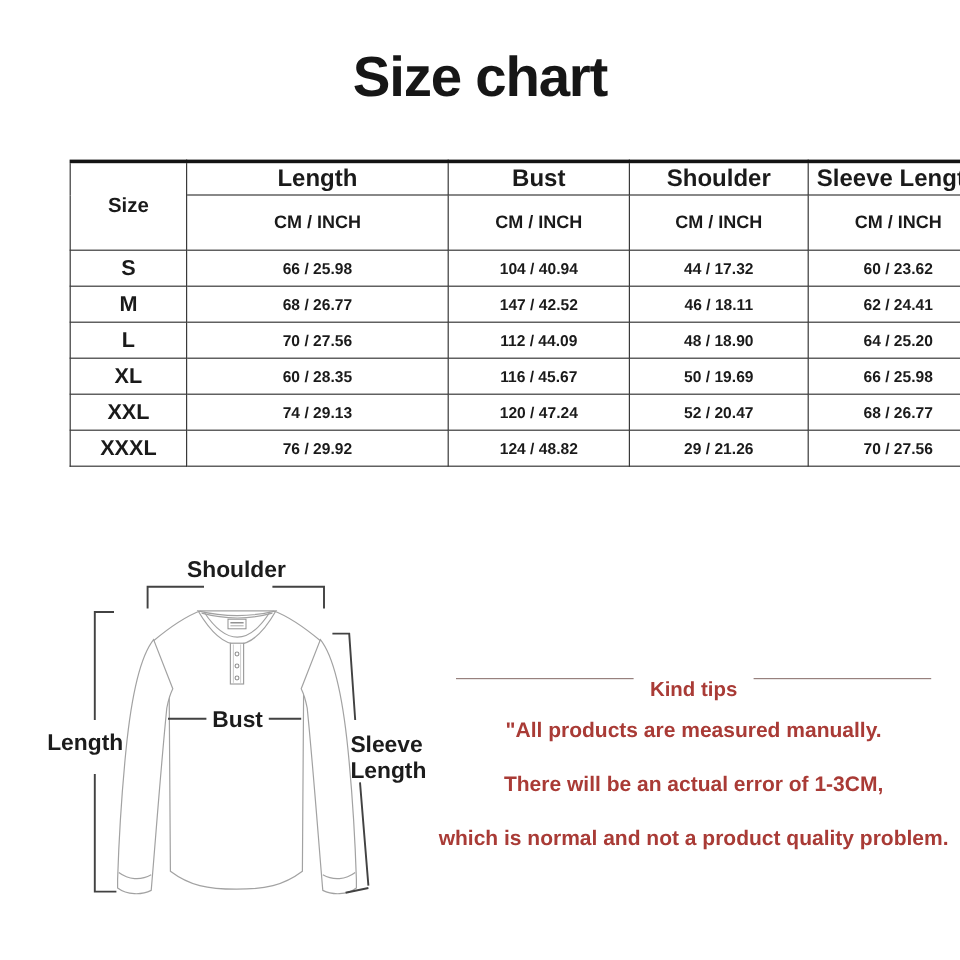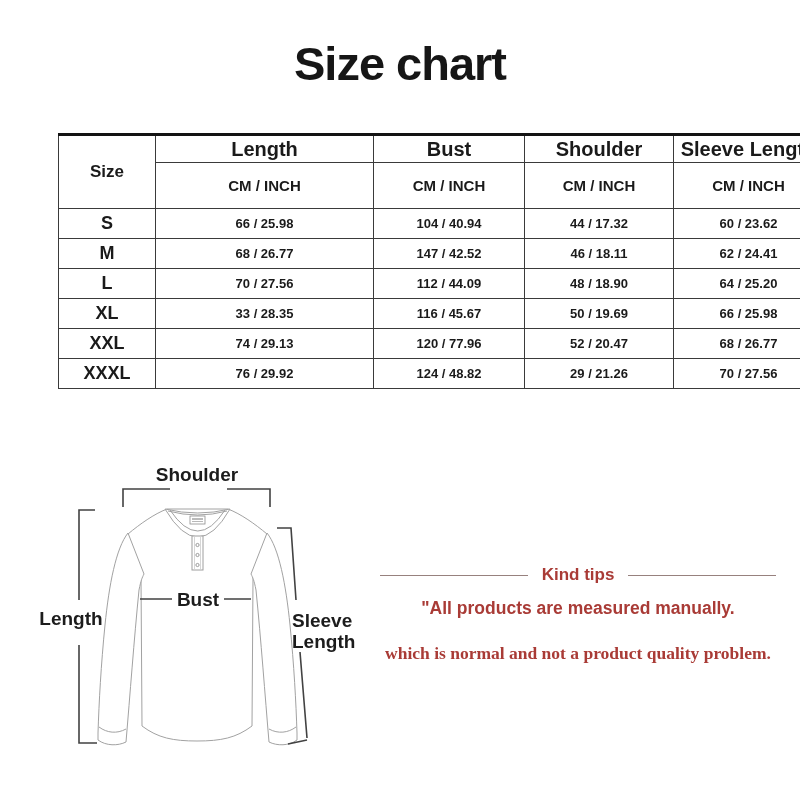--- a/index.html
+++ b/index.html
@@ -110,7 +110,7 @@
     </tr>
     <tr class="data-row">
       <td class="rsize">XL</td>
-      <td class="val">33 / 28.35</td>
+      <td class="val">60 / 28.35</td>
       <td class="val">116 / 45.67</td>
       <td class="val">50 / 19.69</td>
       <td class="val">66 / 25.98</td>

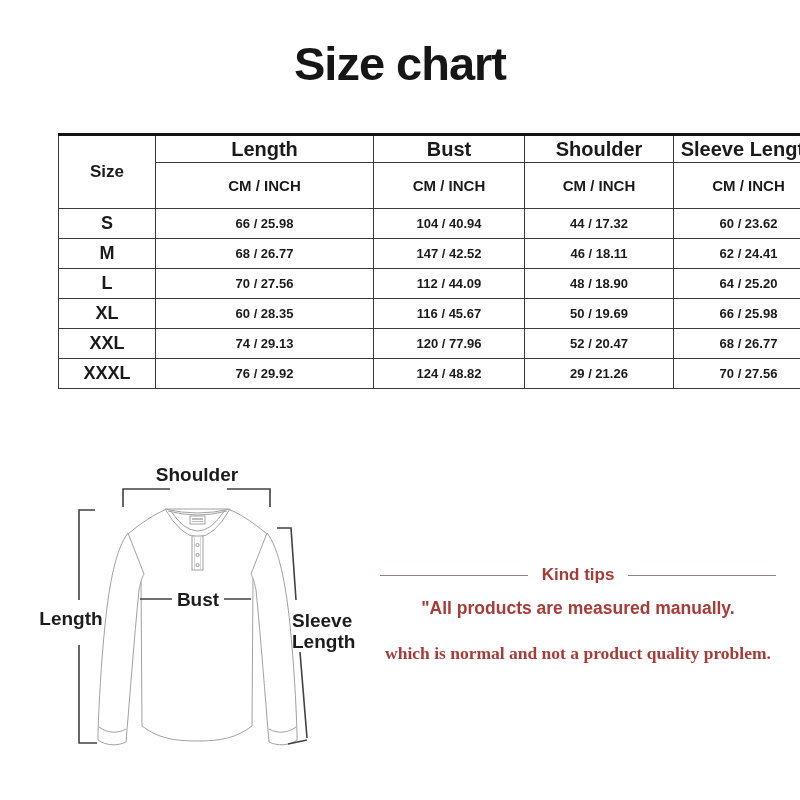--- a/index.html
+++ b/index.html
@@ -118,7 +118,7 @@
     <tr class="data-row">
       <td class="rsize">XXL</td>
       <td class="val">74 / 29.13</td>
-      <td class="val">120 / 77.96</td>
+      <td class="val">120 / 47.24</td>
       <td class="val">52 / 20.47</td>
       <td class="val">68 / 26.77</td>
     </tr>

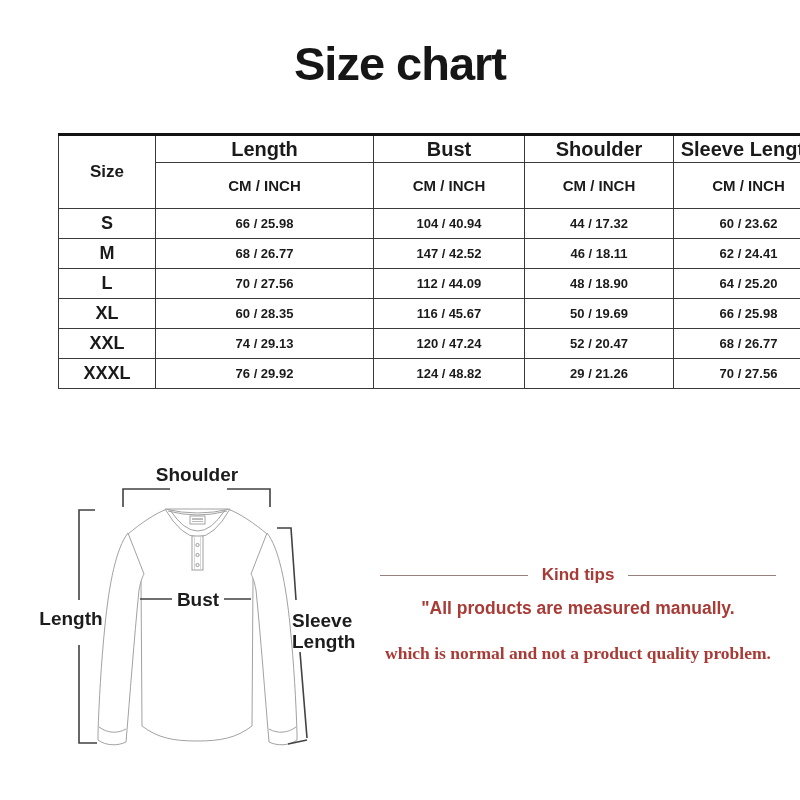--- a/index.html
+++ b/index.html
@@ -45,7 +45,7 @@
     text-align:center;
   }
   .tips-heading{
-    display:flex;align-items:center;padding:0 22px;
+    display:flex;align-items:flex-start;padding:0 22px;
   }
   .tips-heading .rule{flex:1;height:1px;background:#97817e;}
   .tips-heading .heading-text{

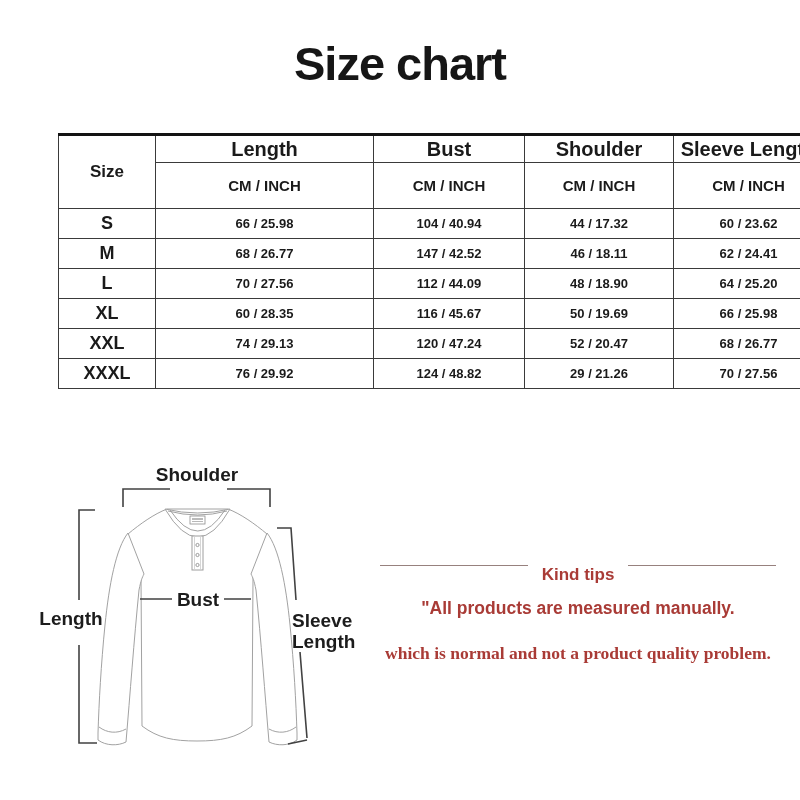--- a/index.html
+++ b/index.html
@@ -179,6 +179,7 @@
     <span class="rule"></span>
   </div>
   <p class="l1" style="color: rgb(169, 59, 54);">"All products are measured manually.</p>
+  <p class="l2" style="color: rgb(169, 59, 54);">There will be an actual error of 1-3CM,</p>
   <p class="l3" style="color: rgb(169, 59, 54);">which is normal and not a product quality problem.</p>
 </div>
 

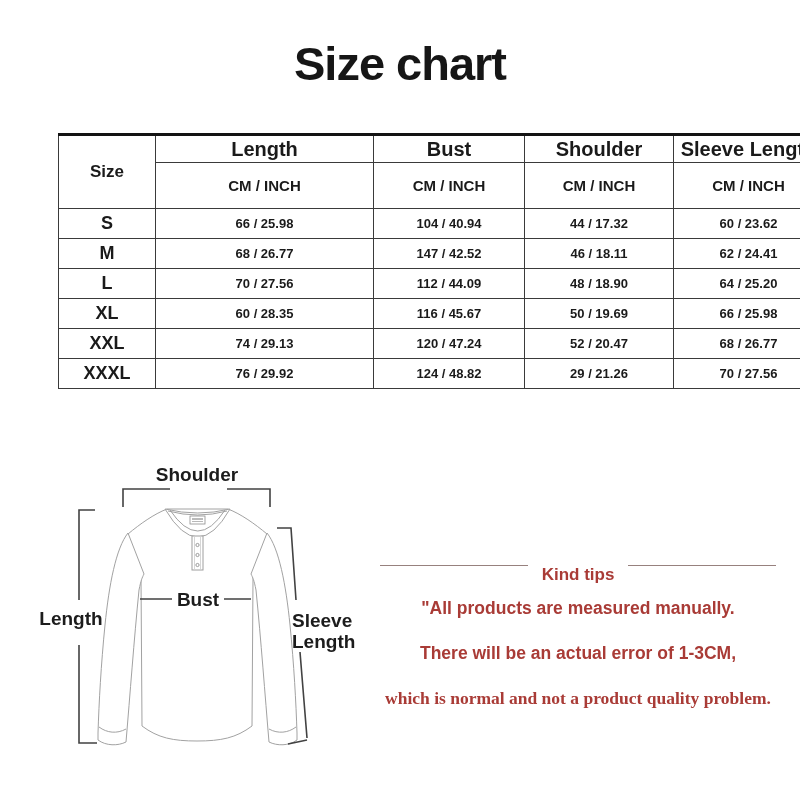--- a/index.html
+++ b/index.html
@@ -56,7 +56,7 @@
   }
   .tips p.l1{margin-top:13px;}
   .tips p.l2{margin-top:25px;}
-  .tips p.l3{margin-top:25px;font-family:Liberation Serif, serif;}
+  .tips p.l3{margin-top:25px;}
 </style>
 </head>
 <body>

